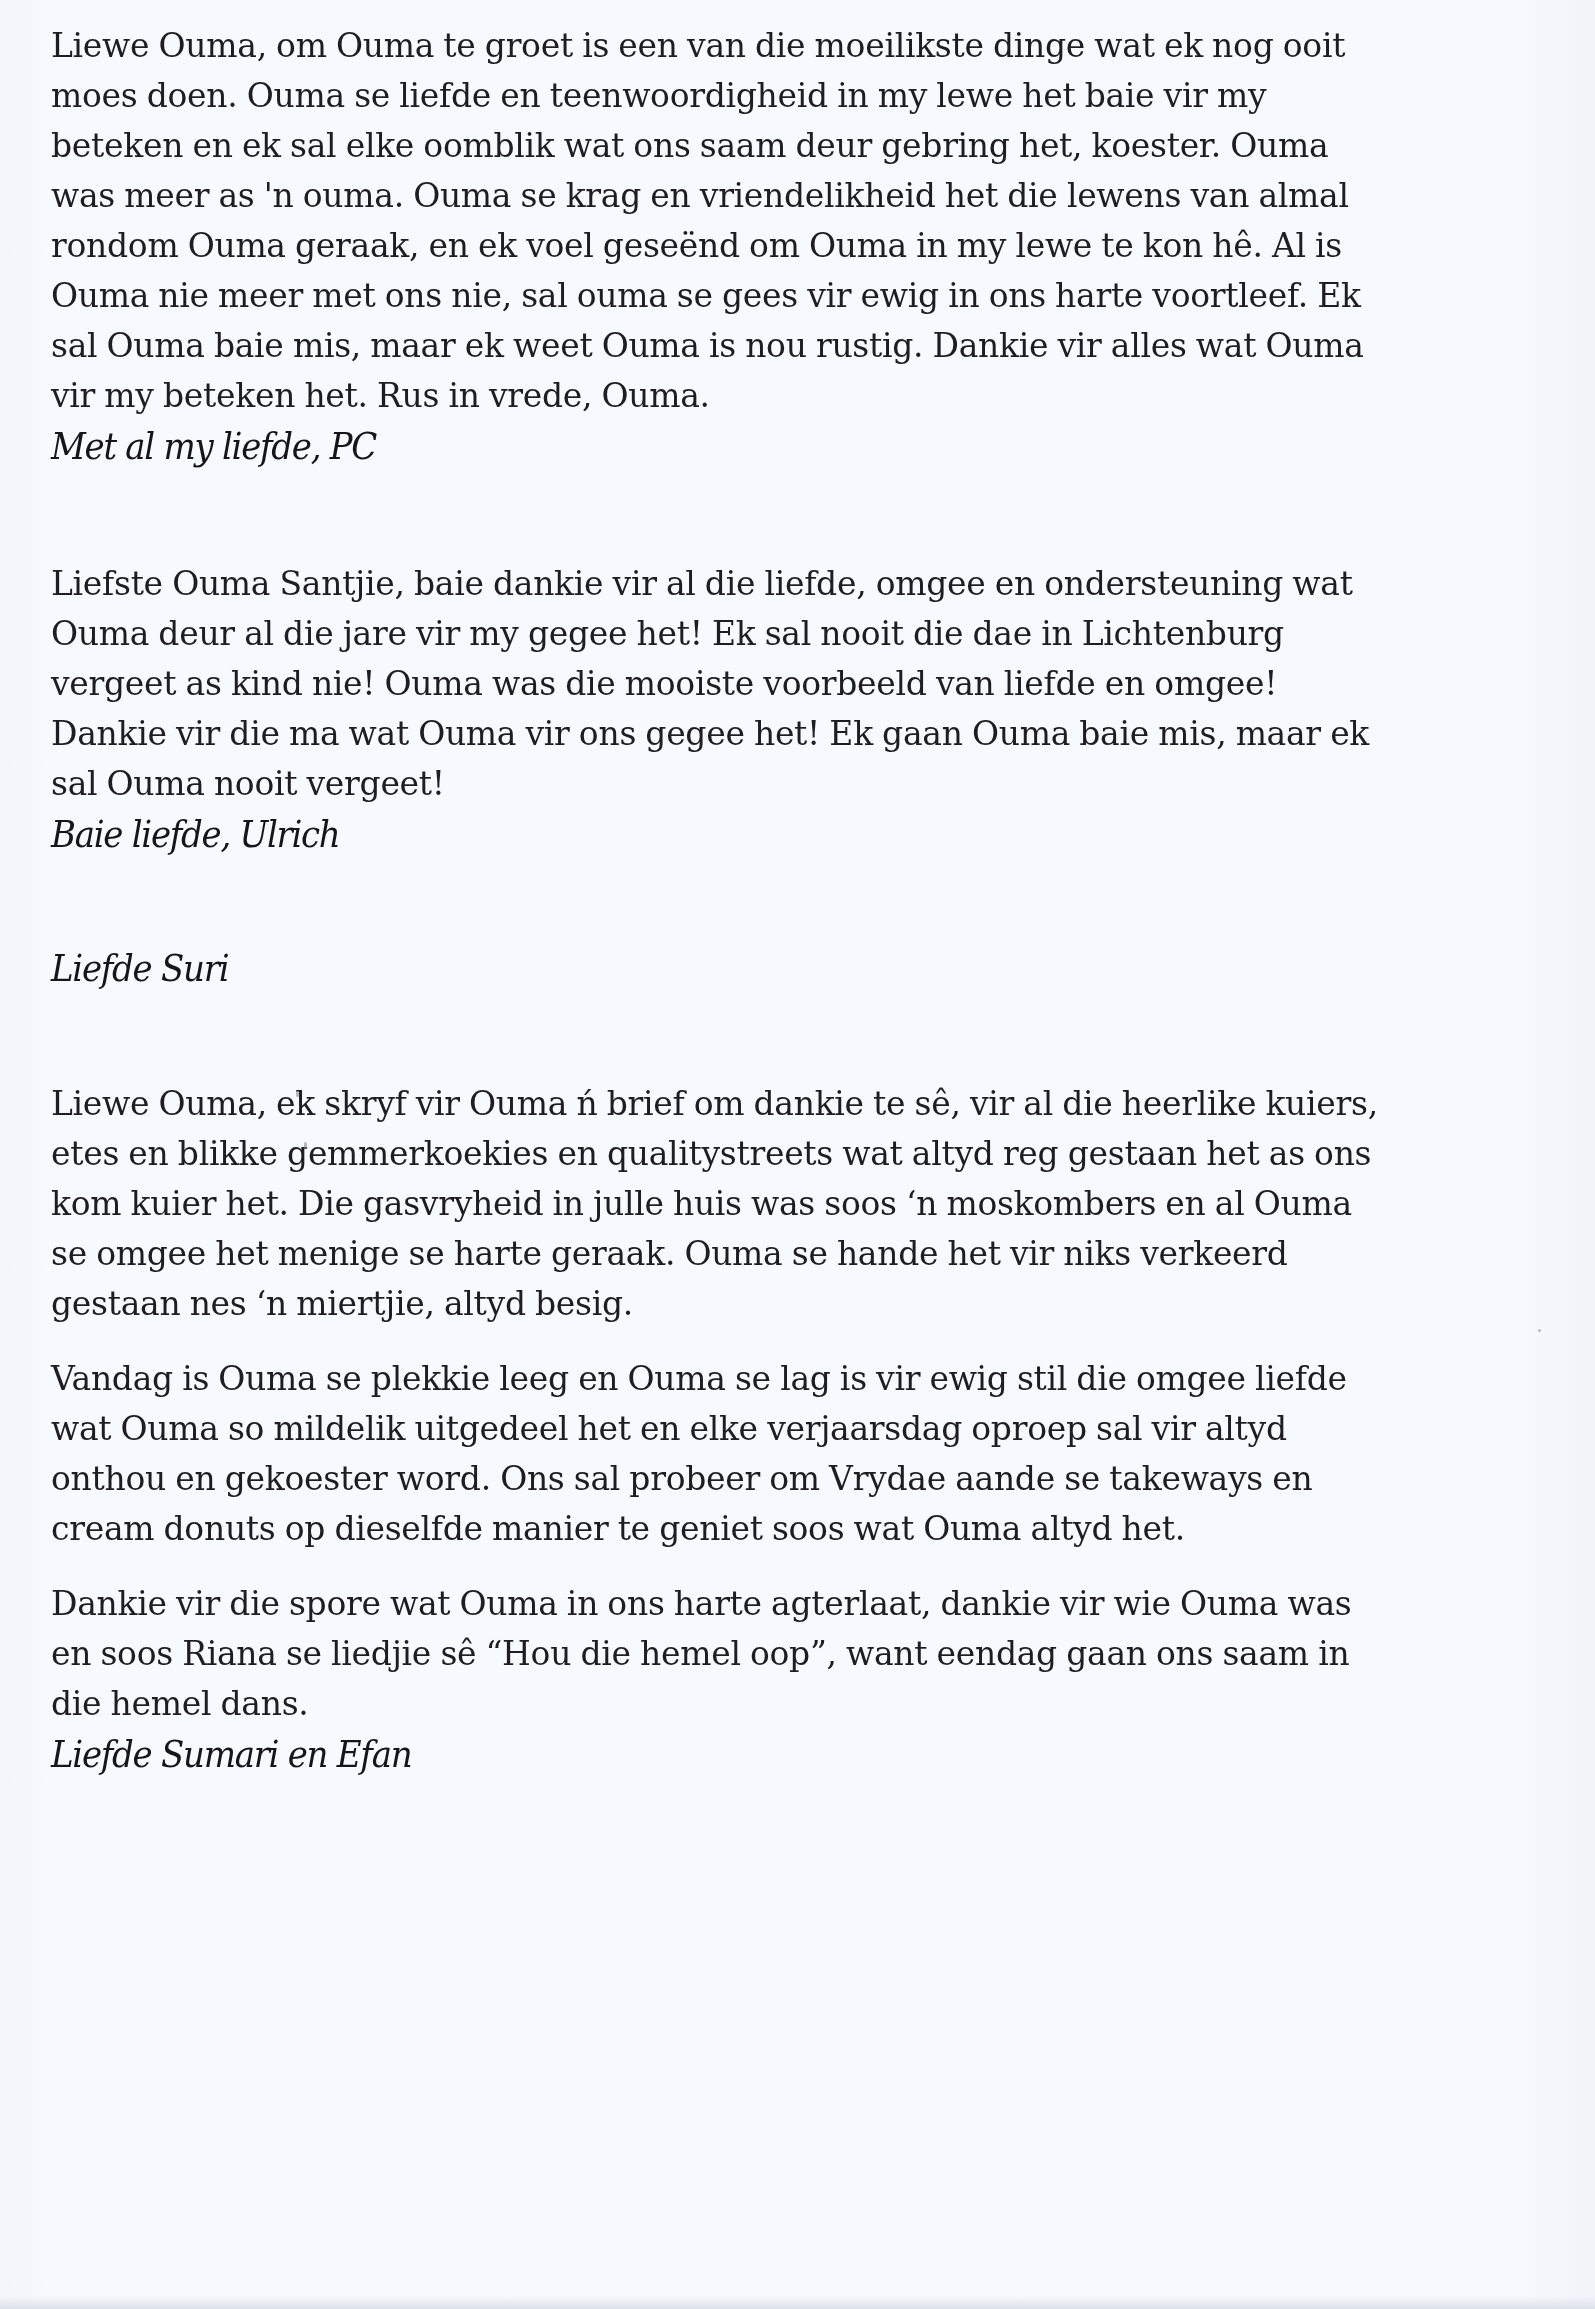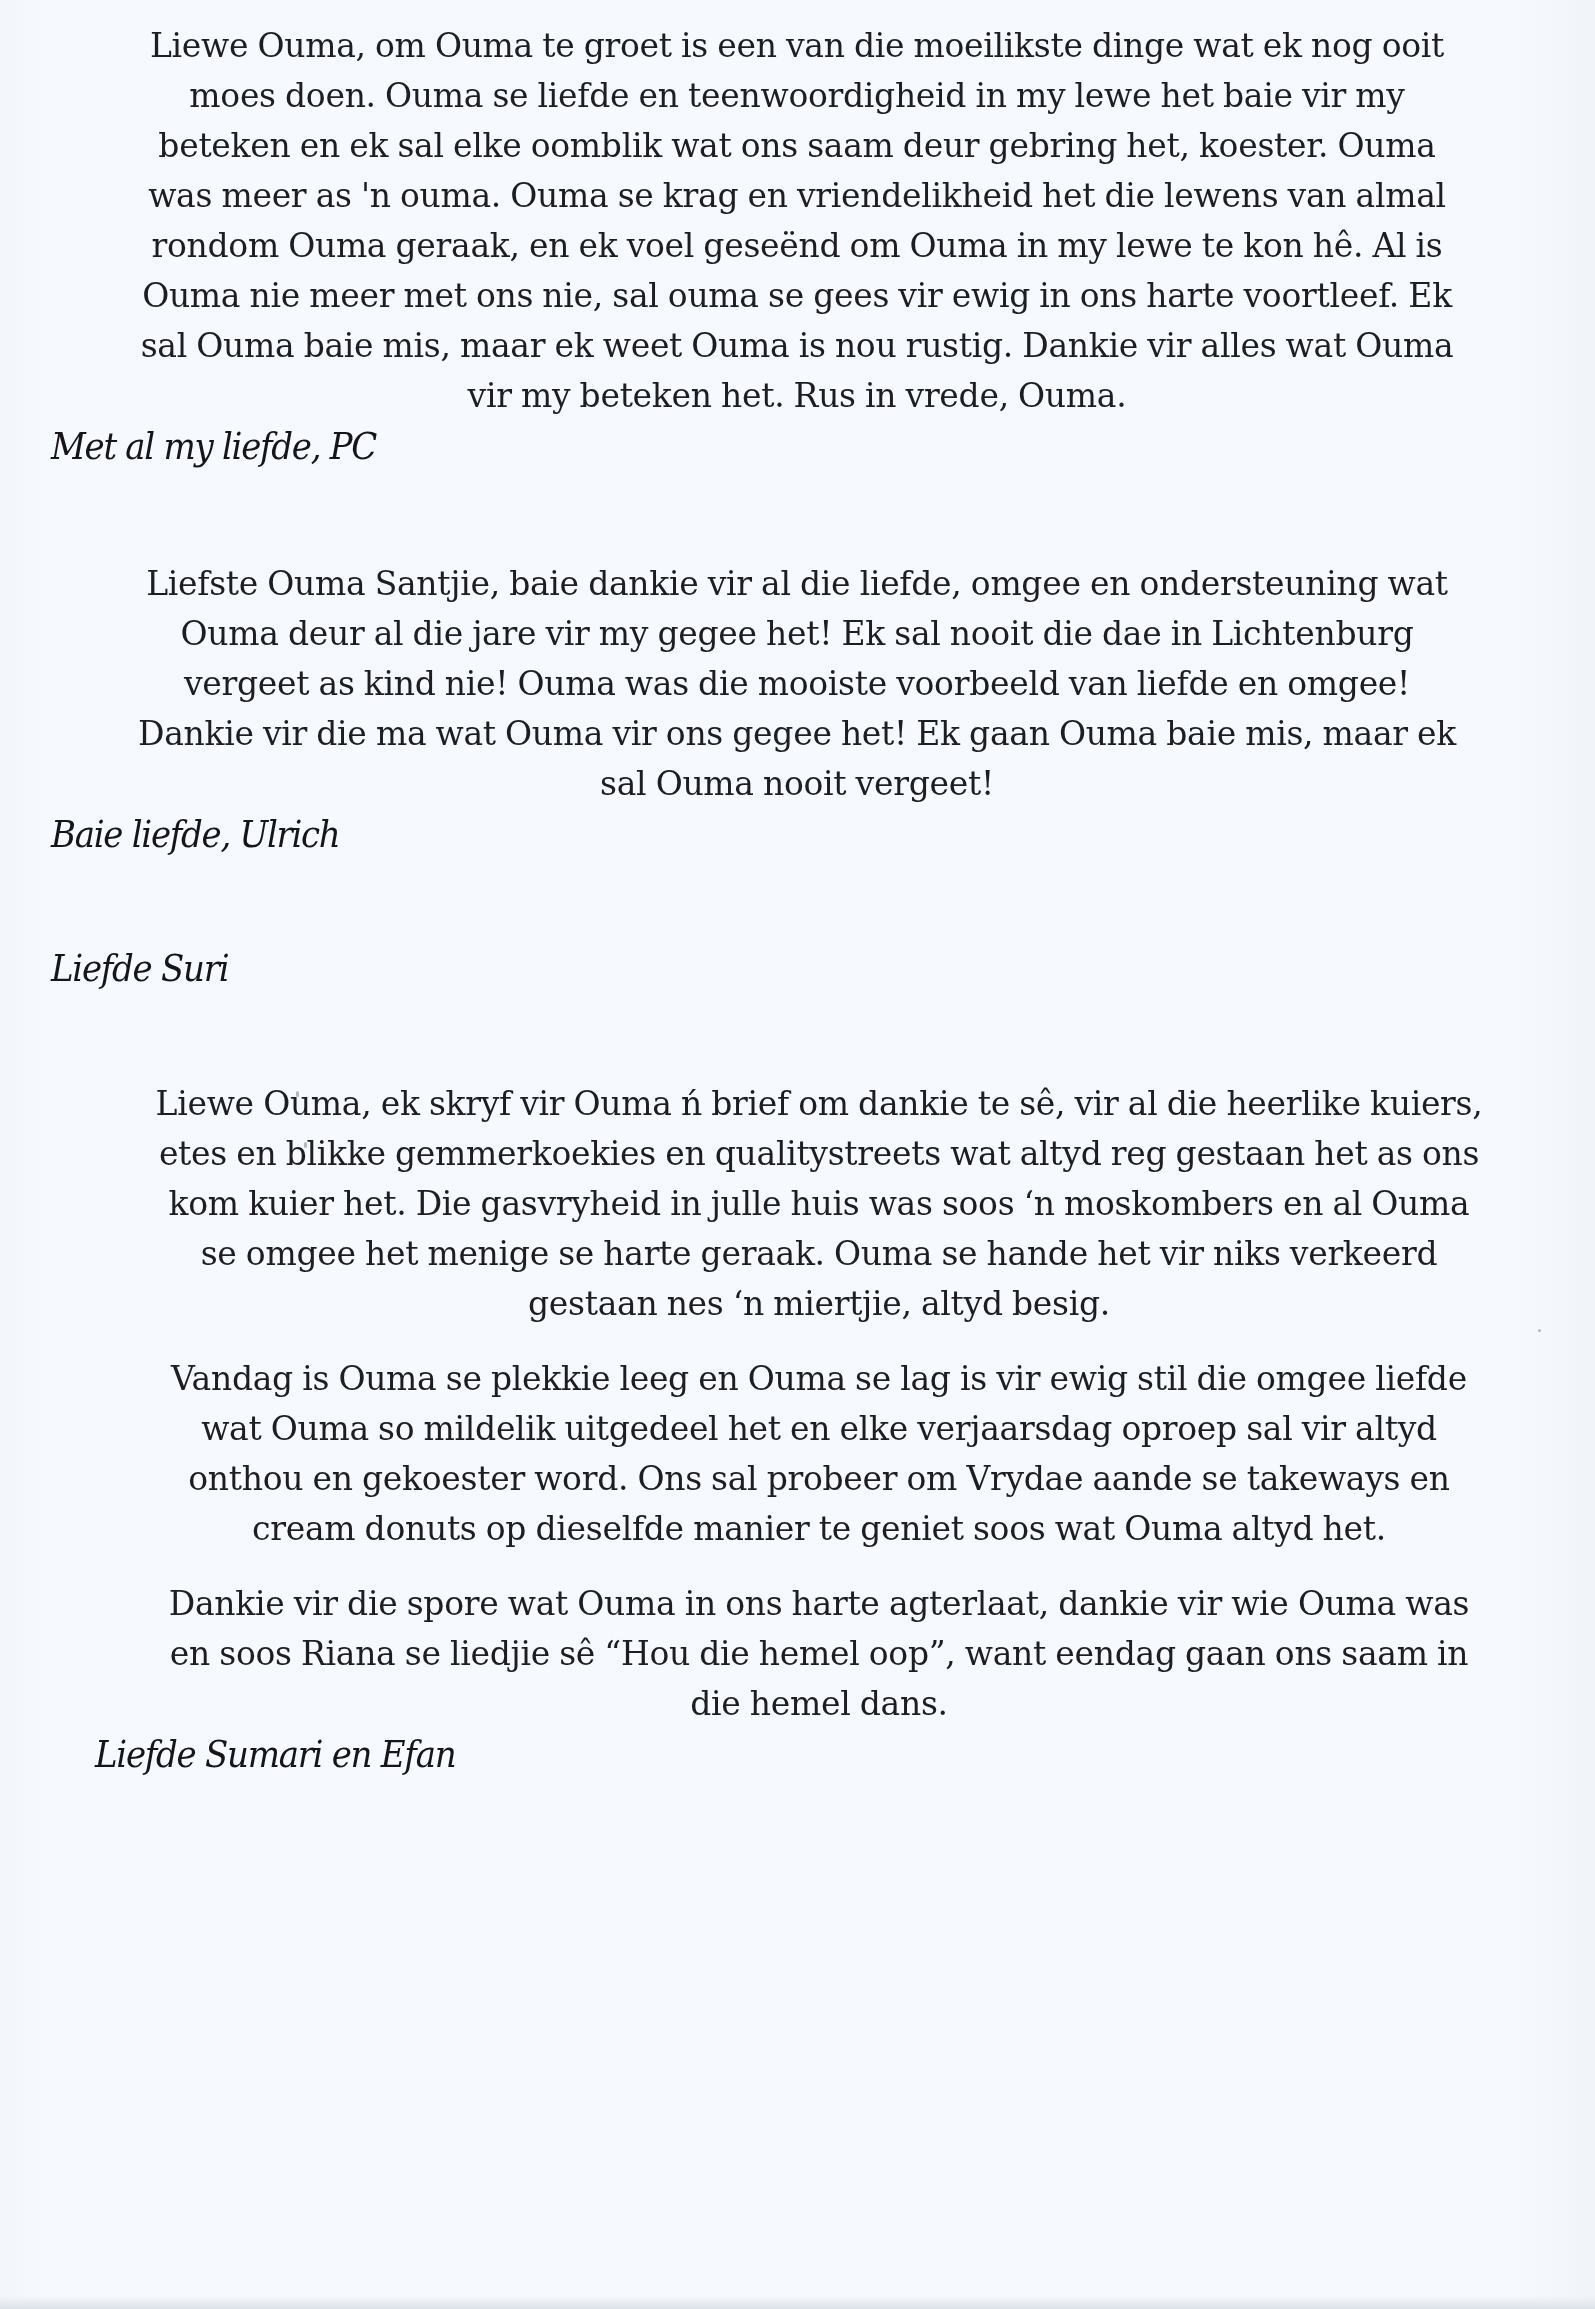--- a/index.html
+++ b/index.html
@@ -49,7 +49,6 @@
       letter-spacing: -0.3px;
       word-spacing: -0.9px;
       white-space: pre-line;
-      text-align: center;
     }
     .para + .para {
       margin-top: 25px;

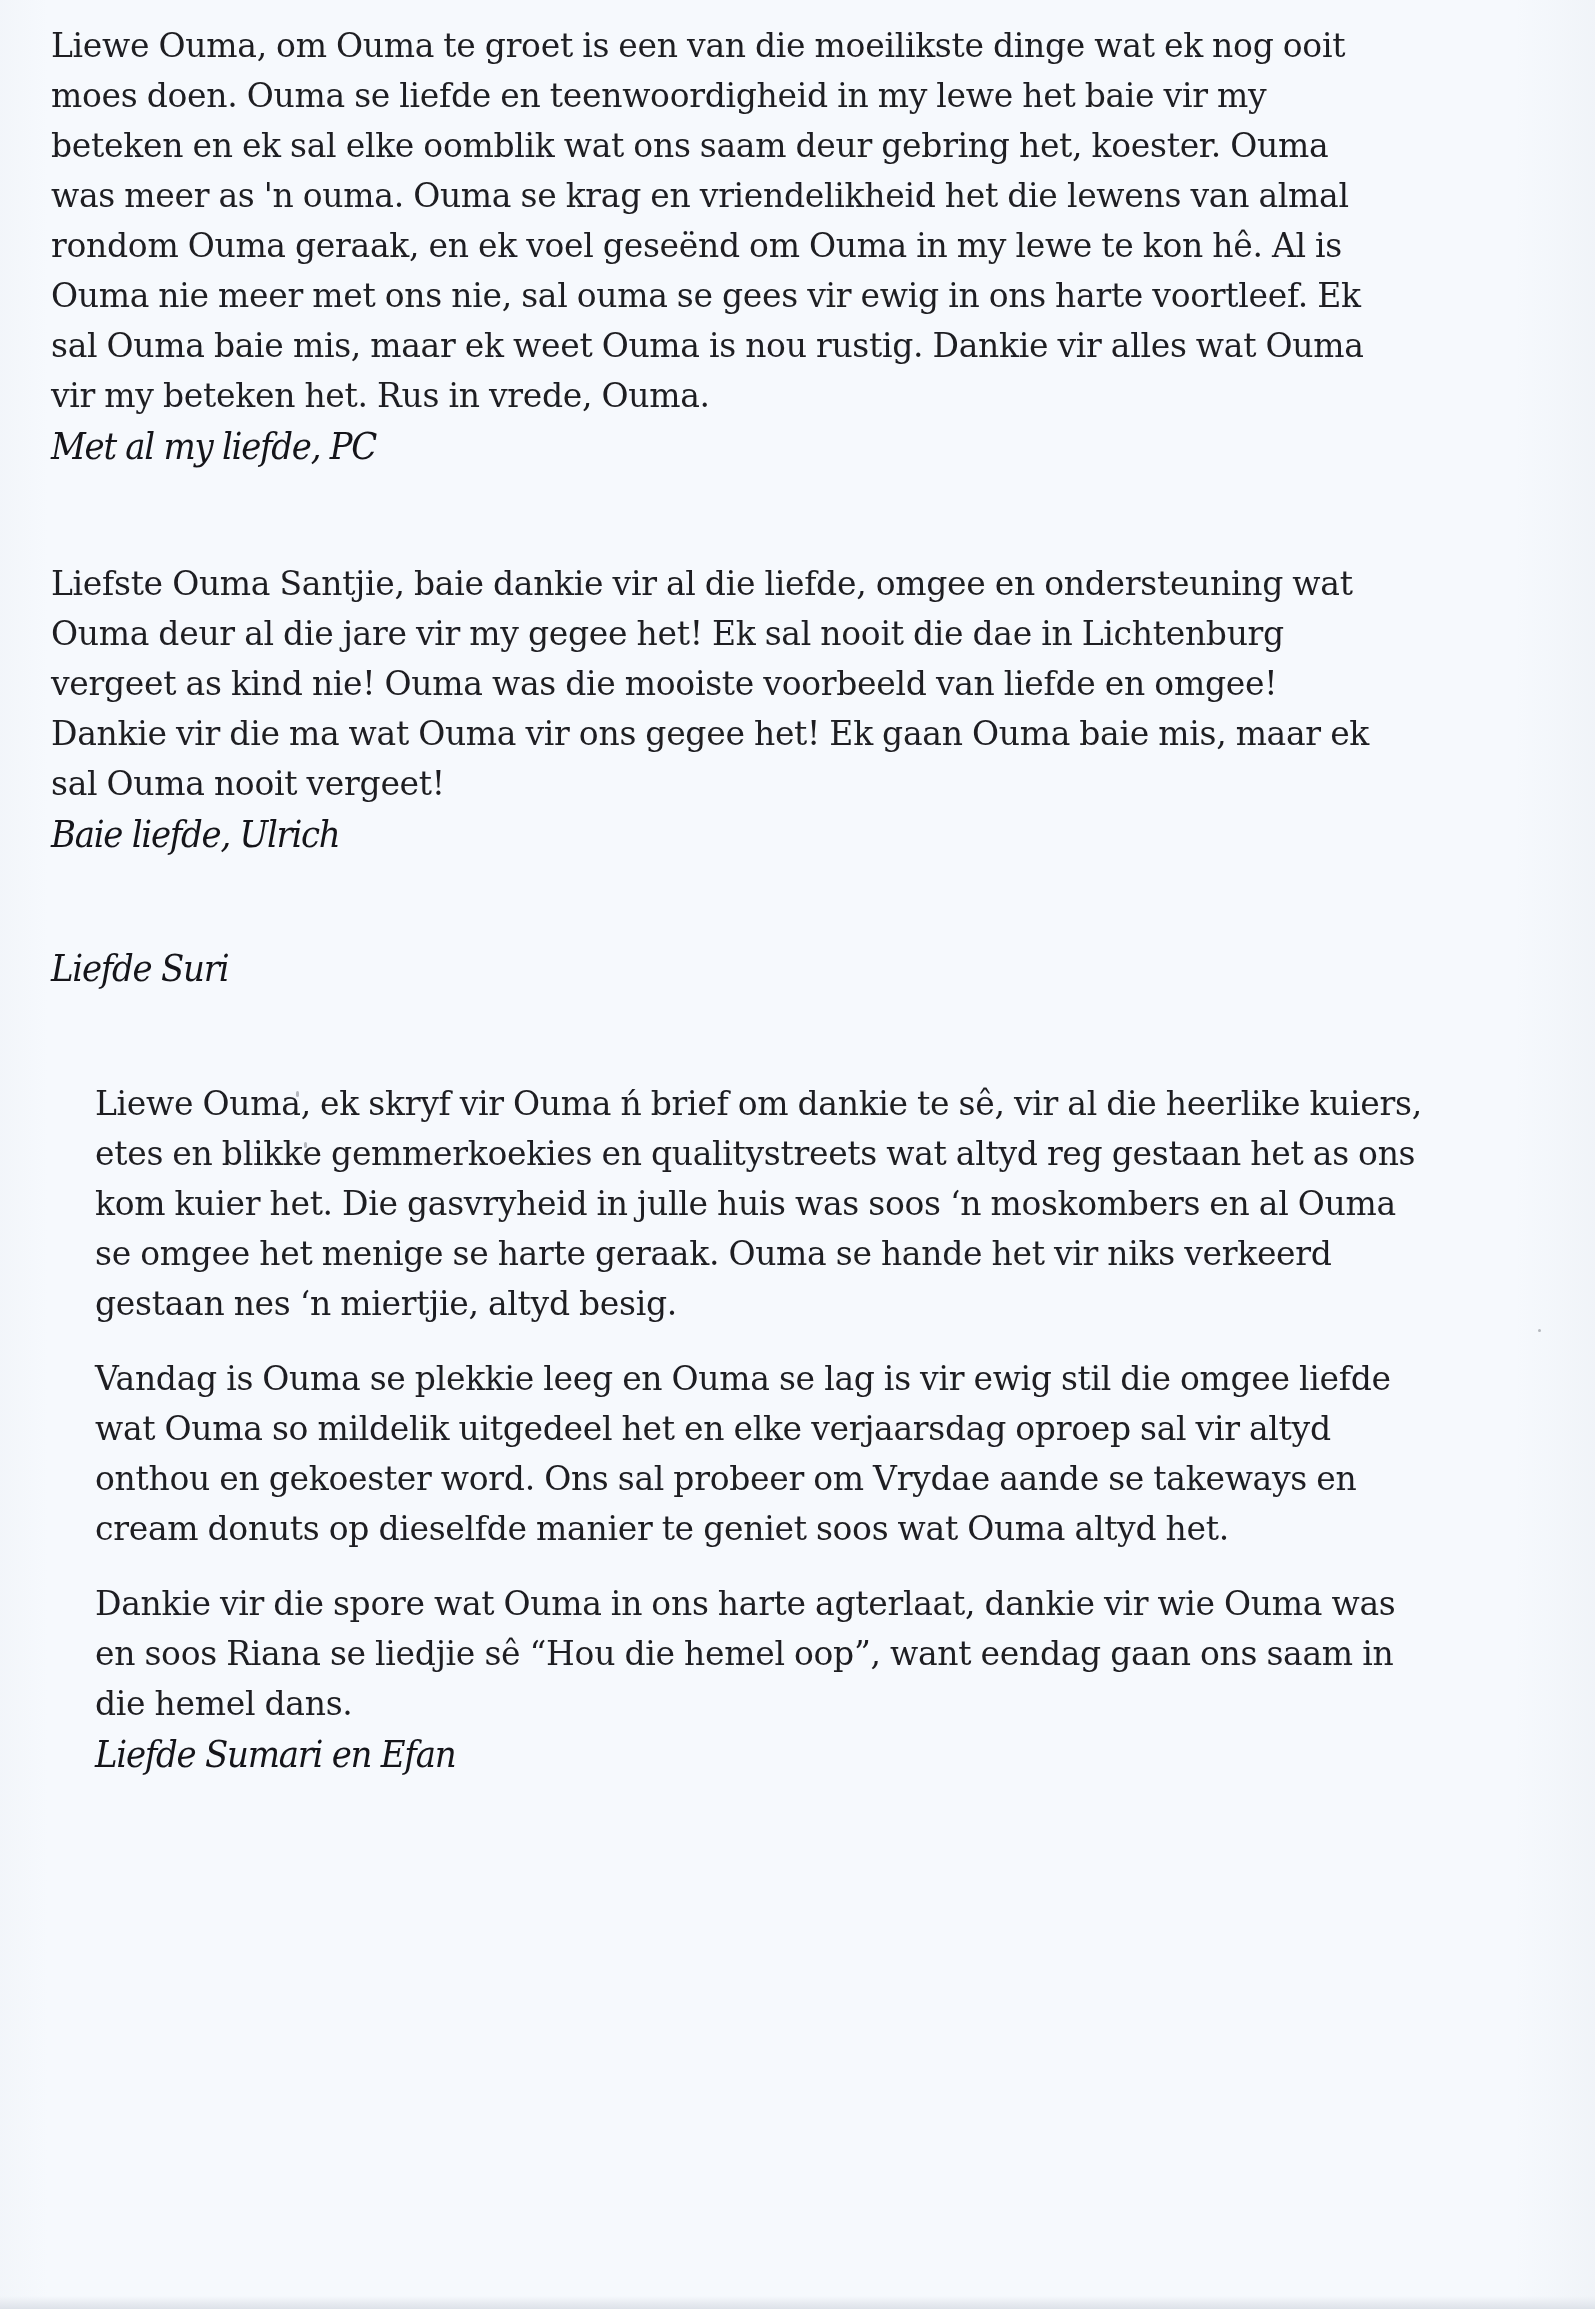--- a/index.html
+++ b/index.html
@@ -67,7 +67,7 @@
     .letter-1 { }
     .letter-2 { margin-top: 86px; }
     .letter-3 { margin-top: 82px; }
-    .letter-4 { margin-top: 84px; margin-left: 44px; }
+    .letter-4 { margin-top: 84px; }
     .speck {
       position: absolute;
       width: 2.8px;

